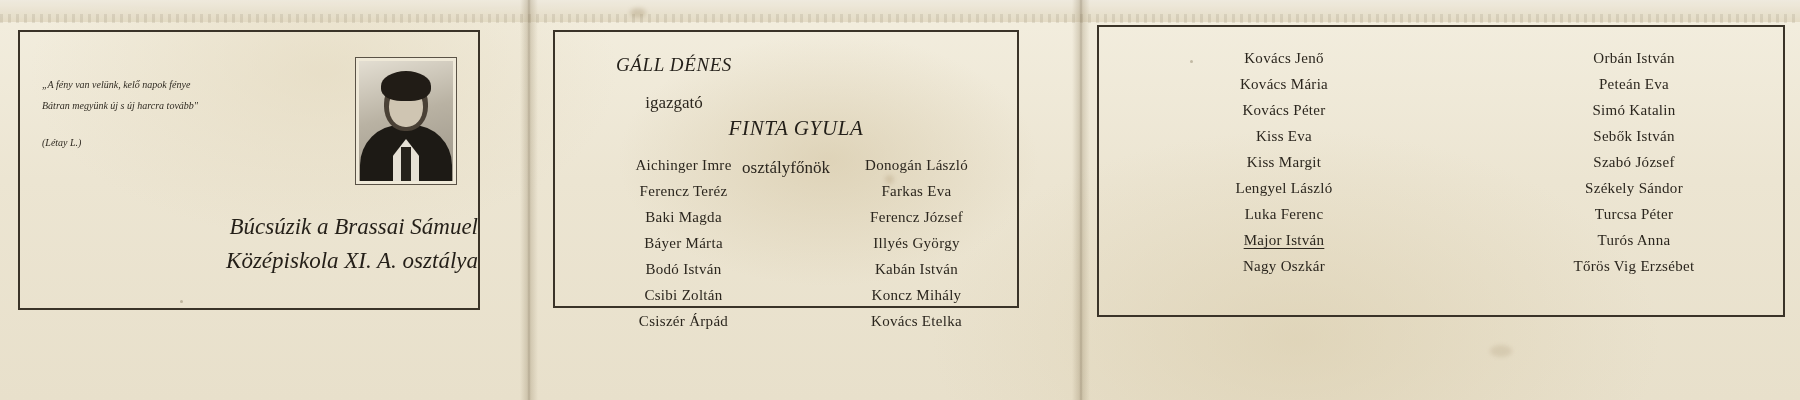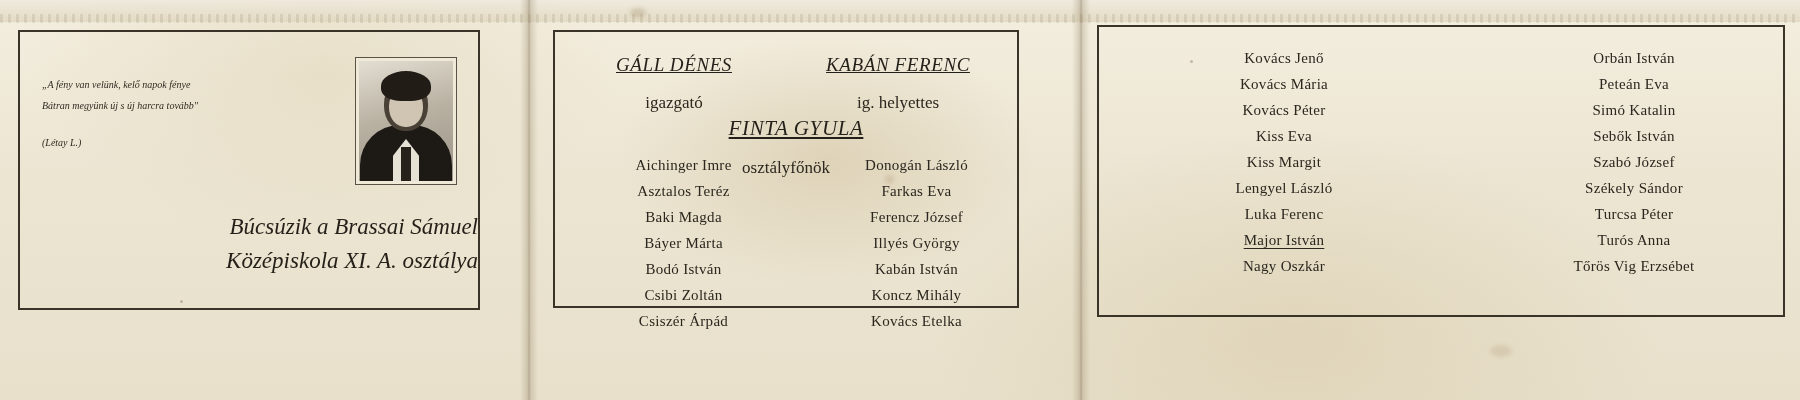--- a/index.html
+++ b/index.html
@@ -189,7 +189,6 @@
     font-size: 19px;
     letter-spacing: .6px;
     color: #231f19;
-    text-decoration: underline;
   }
   .role .sub {
     font-size: 17px;

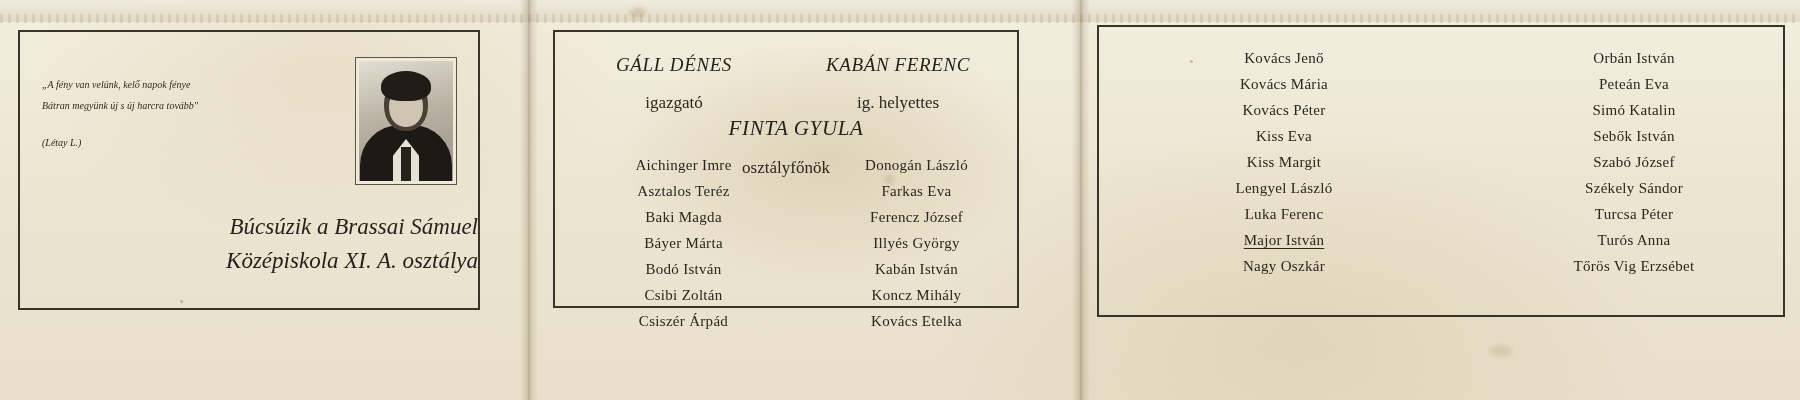--- a/index.html
+++ b/index.html
@@ -285,10 +285,6 @@
       <div class="role role-left">
         <div class="name">GÁLL DÉNES</div>
         <div class="sub">igazgató</div>
-      </div>
-      <div class="role role-right">
-        <div class="name">KABÁN FERENC</div>
-        <div class="sub">ig. helyettes</div>
       </div>
       <div class="role role-center">
         <div class="name">FINTA GYULA</div>

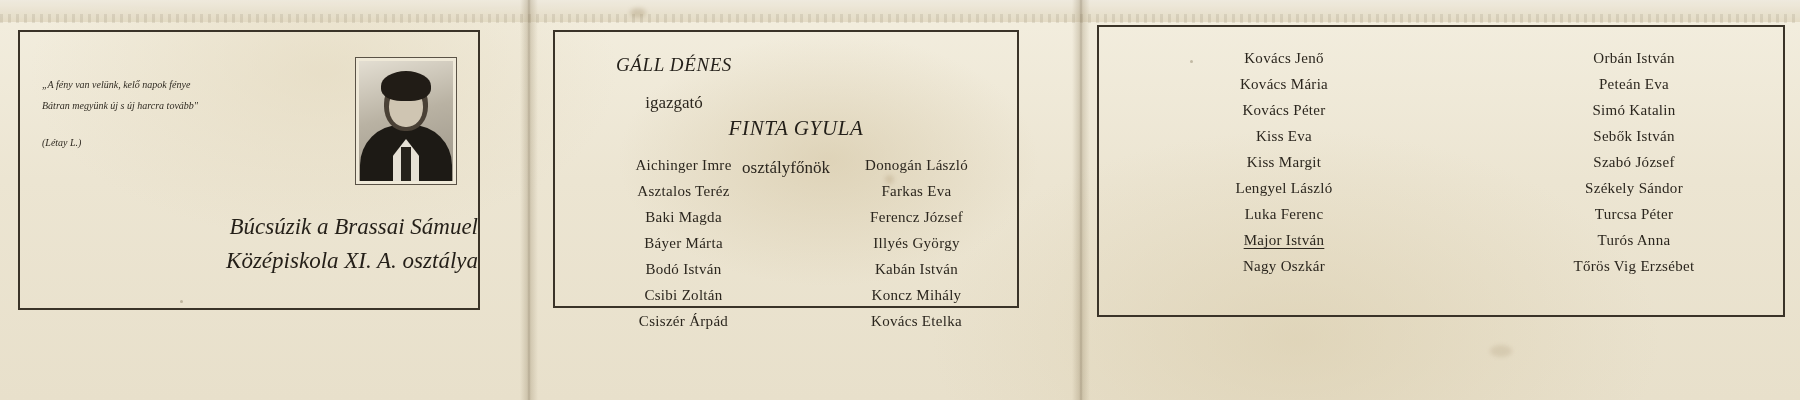--- a/index.html
+++ b/index.html
@@ -295,7 +295,7 @@
     <div class="names-2col">
       <div class="names-col">
         <div class="name-item">Aichinger Imre</div>
-        <div class="name-item">Asztalos Teréz</div>
+        <div class="name-item">Ferencz Teréz</div>
         <div class="name-item">Baki Magda</div>
         <div class="name-item">Báyer Márta</div>
         <div class="name-item">Bodó István</div>

